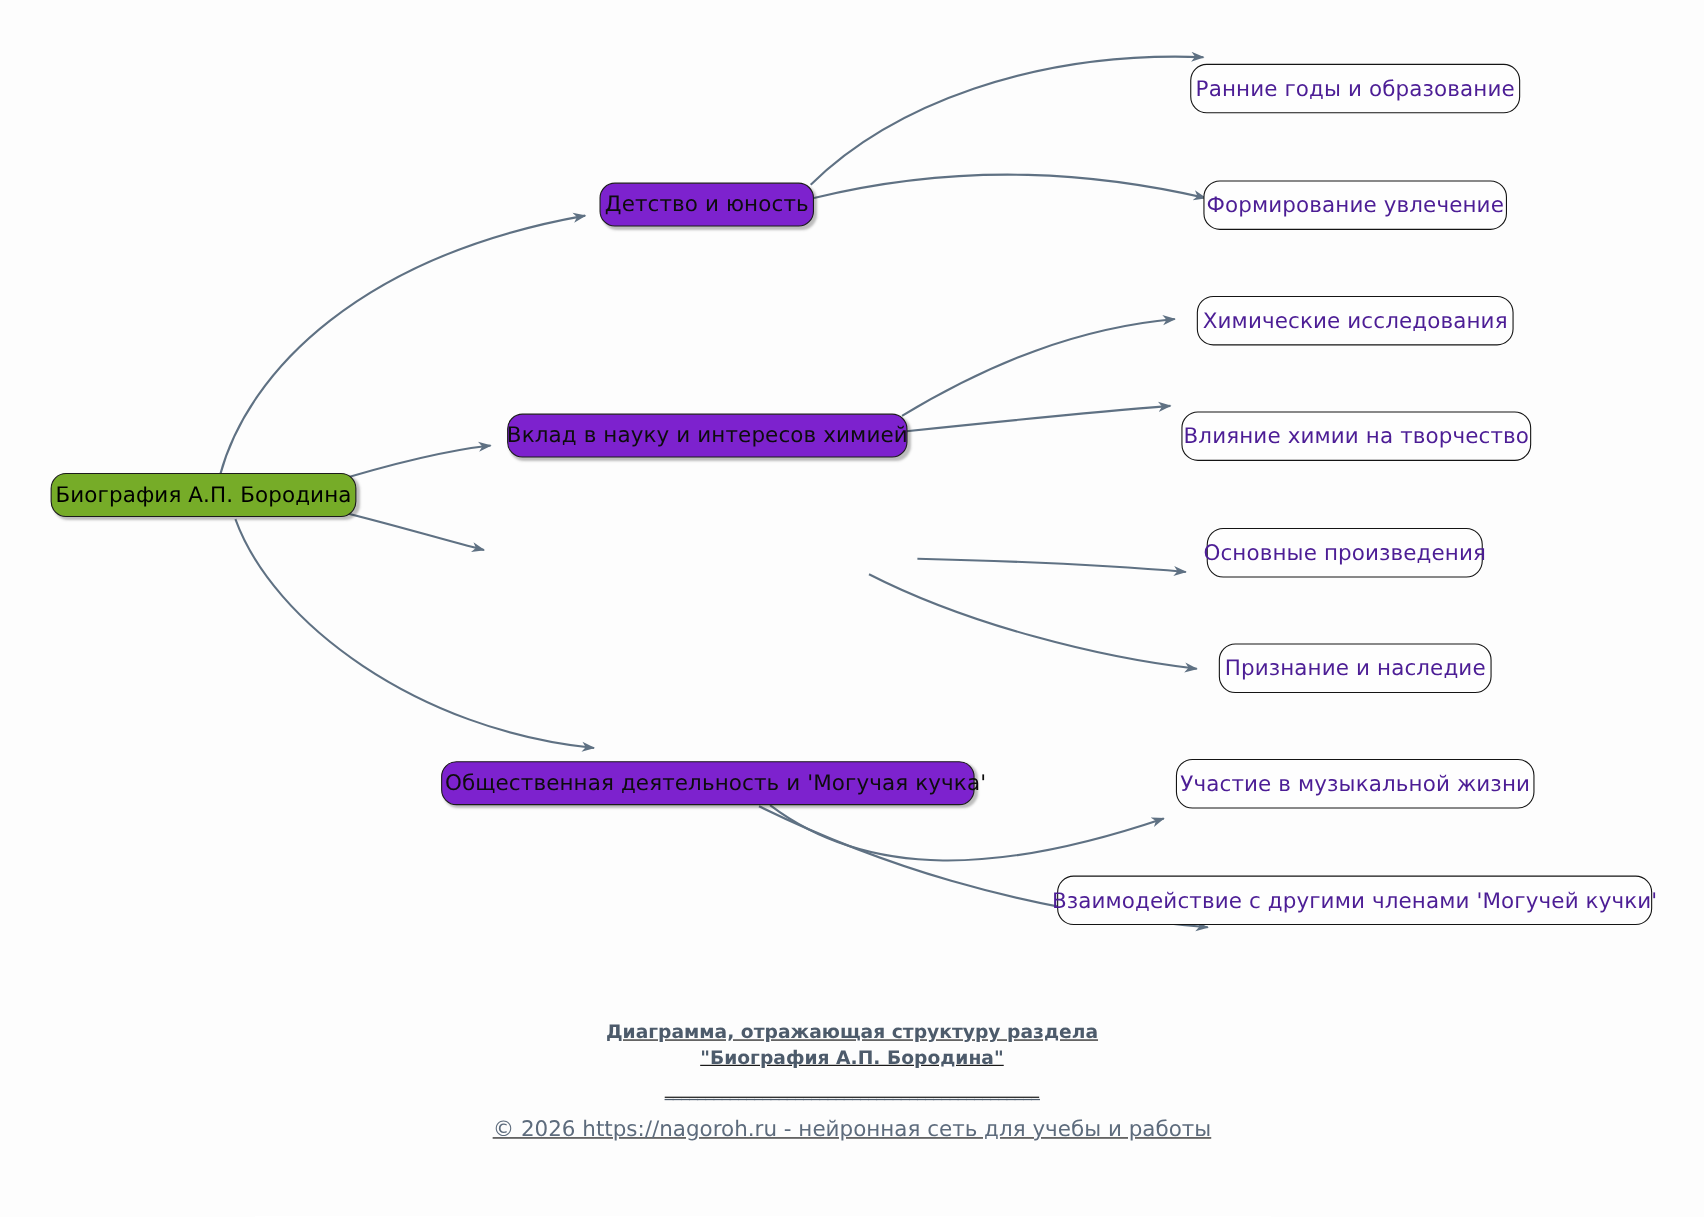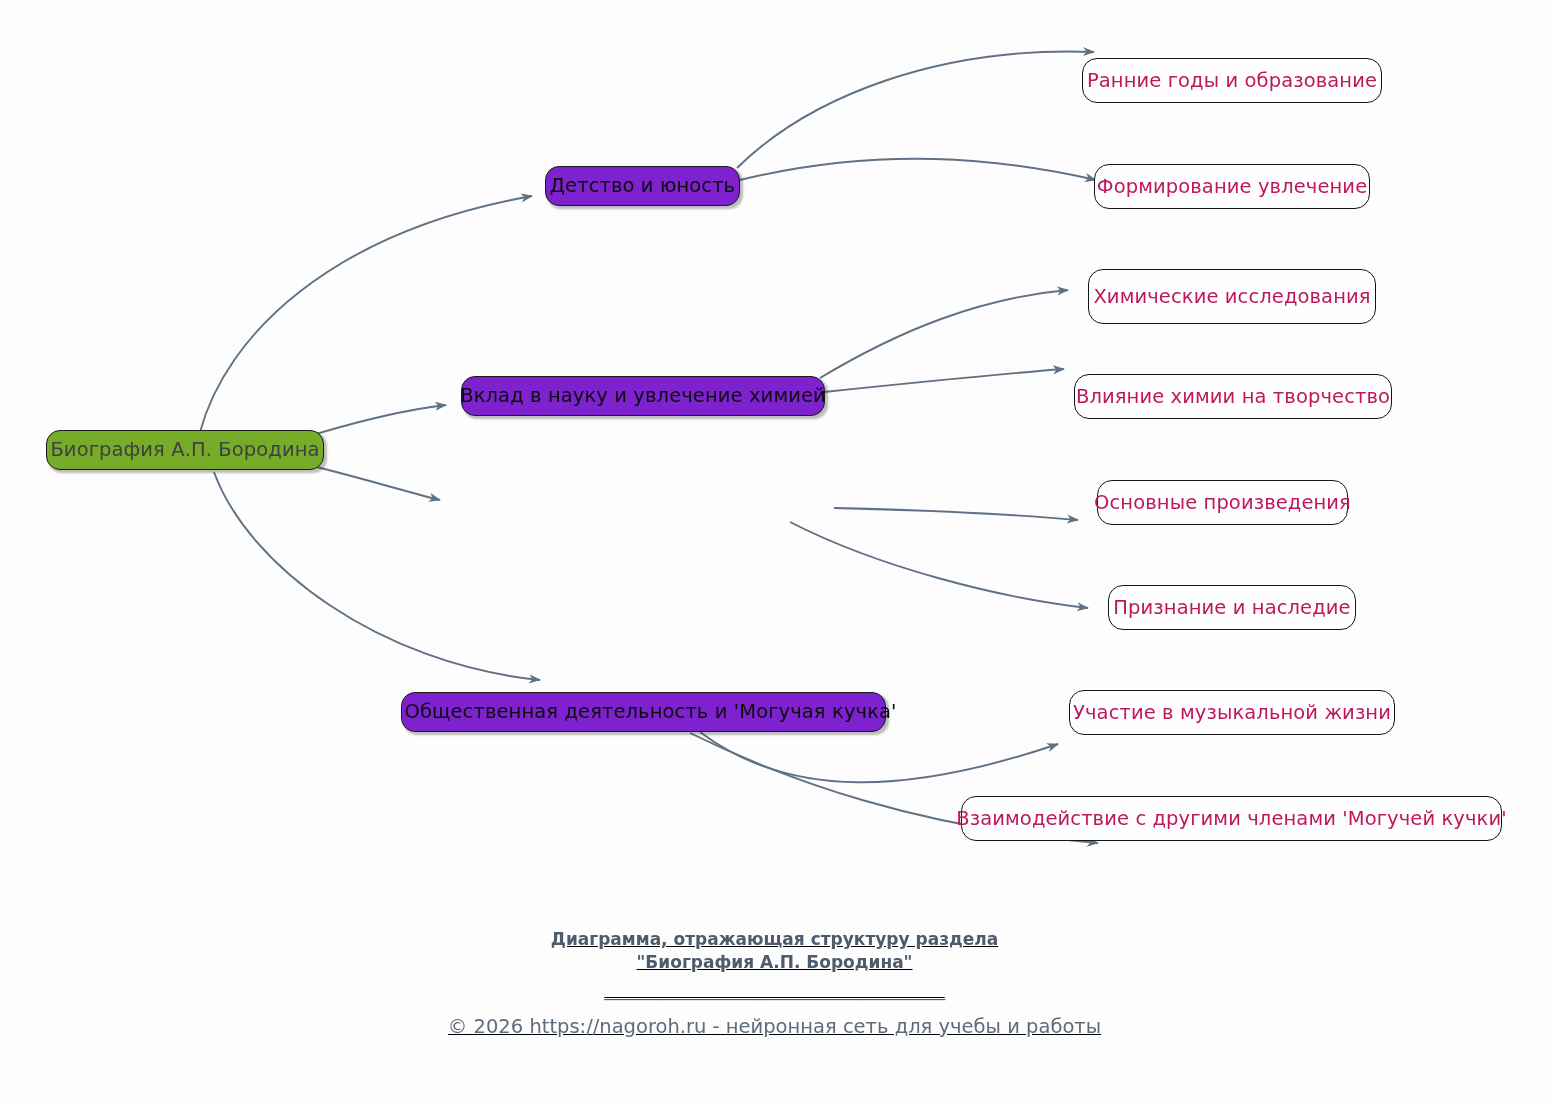--- a/index.html
+++ b/index.html
@@ -54,7 +54,7 @@
   .node-leaf {
     background: #fefefe;
     border: 1.7px solid #141414;
-    color: #be185d;
+    color: #4c1d95;
     font-size: 19.5px;
     border-radius: 15px;
   }

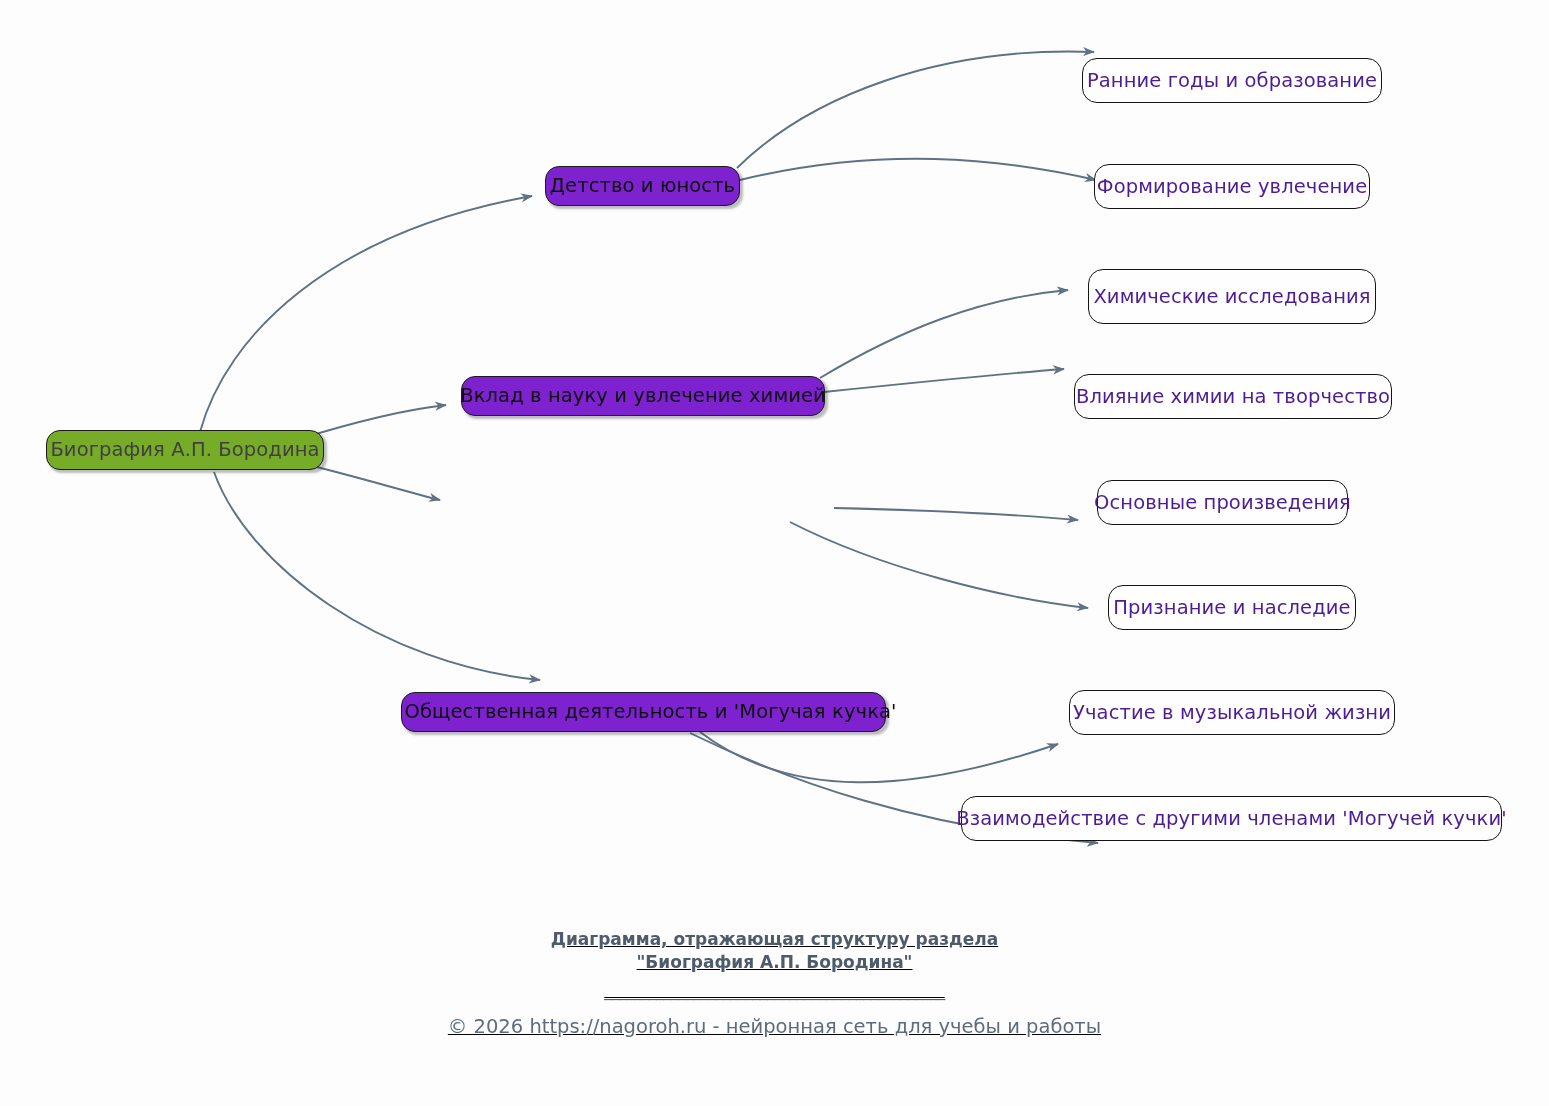--- a/index.html
+++ b/index.html
@@ -150,7 +150,7 @@
     <span class="node-label">Формирование увлечение</span>
   </div>
 
-  <div class="node node-leaf" style="left:1088px; top:269px; width:288px; height:55px;">
+  <div class="node node-leaf" style="left:1088px; top:269px; width:288px; height:45px;">
     <span class="node-label">Химические исследования</span>
   </div>
 

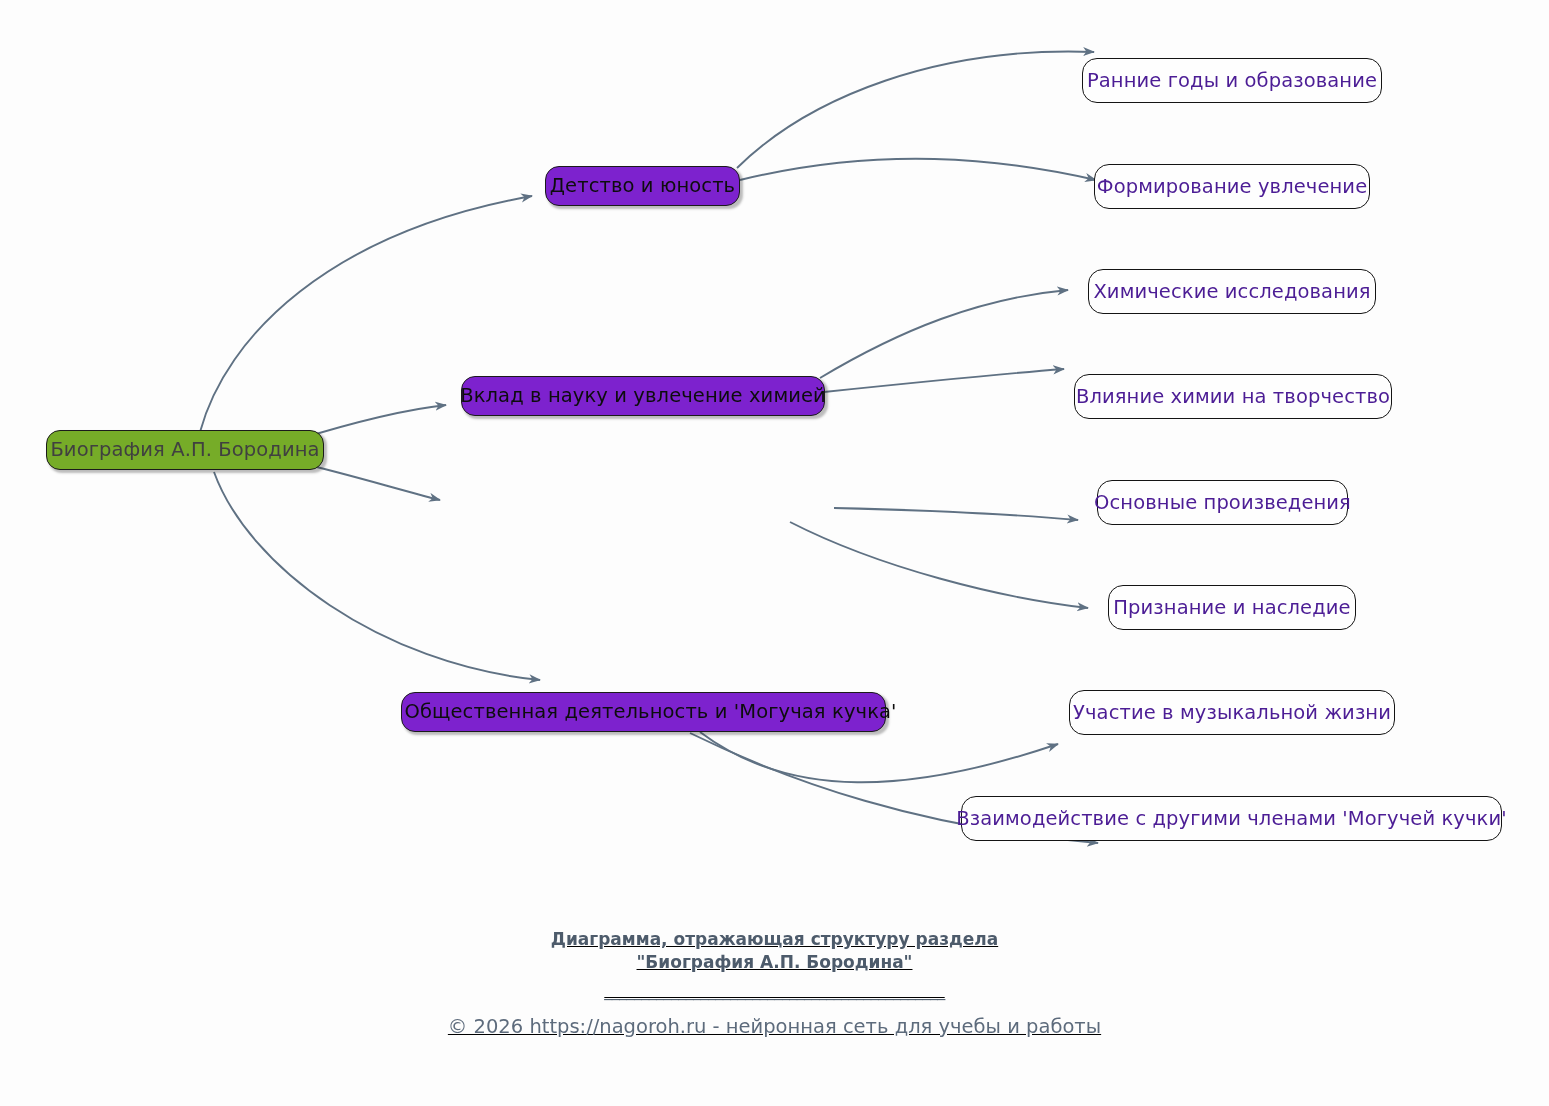--- a/index.html
+++ b/index.html
@@ -134,7 +134,7 @@
   </div>
 
   <div class="node node-branch" style="left:461px; top:376px; width:364px; height:40px;">
-    <span class="node-label">Вклад в науку и увлечение химией</span>
+    <span class="node-label">Вклад в науку и интересов химией</span>
   </div>
 
 

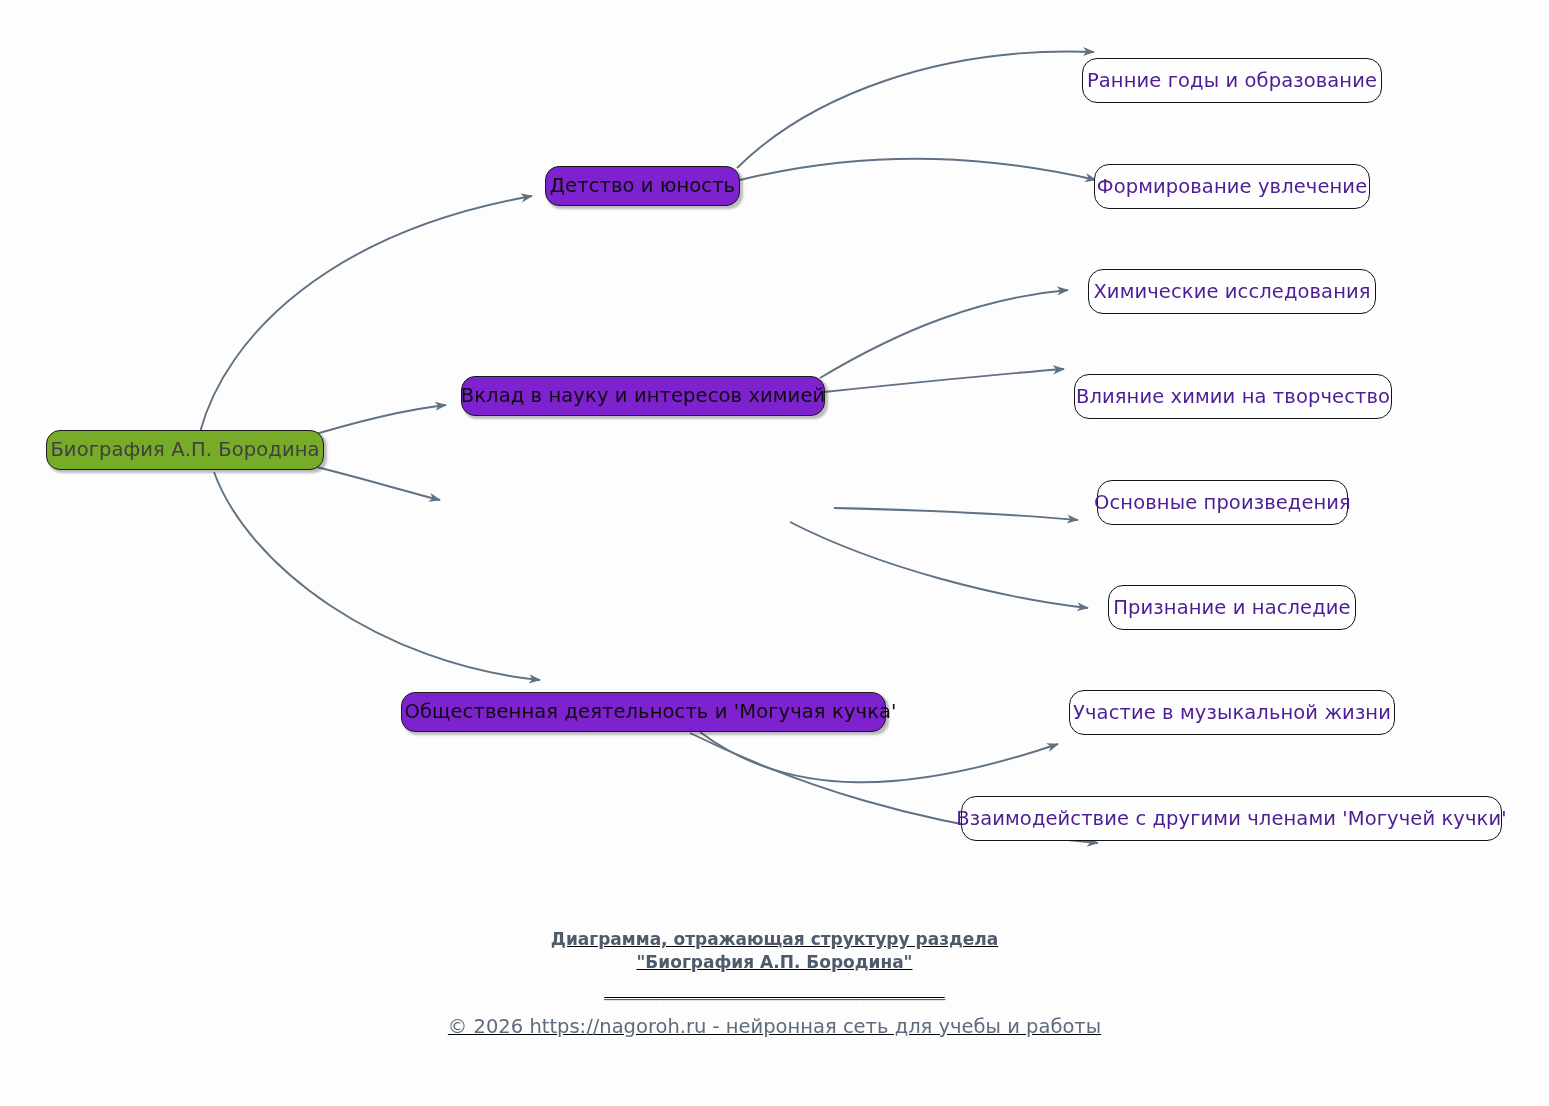--- a/index.html
+++ b/index.html
@@ -40,7 +40,7 @@
   .node-root {
     background: #76ac28;
     border: 1.6px solid #1b1b1b;
-    color: #404040;
+    color: #000000;
     font-size: 19.5px;
     box-shadow: 2.5px 2.5px 2.2px rgba(40,40,40,0.30);
   }

